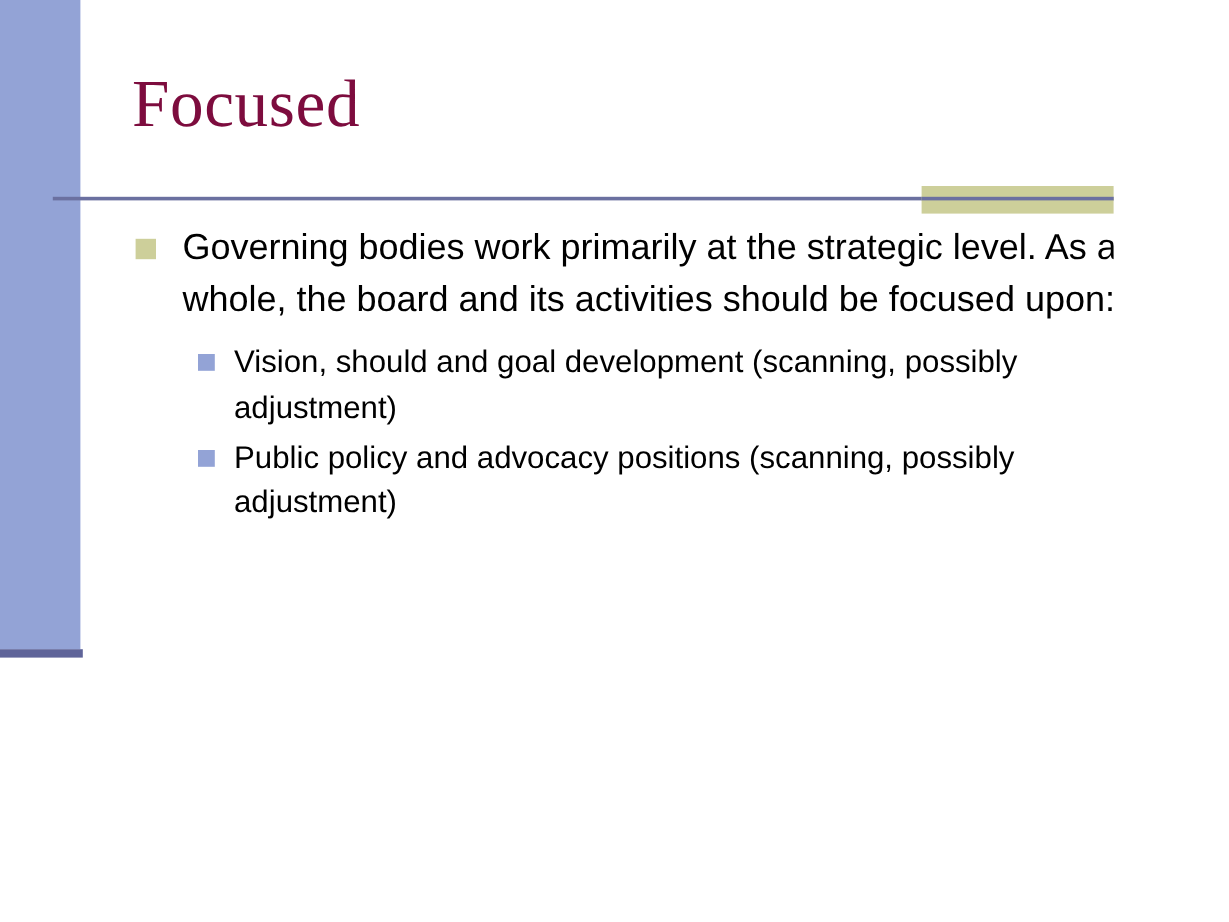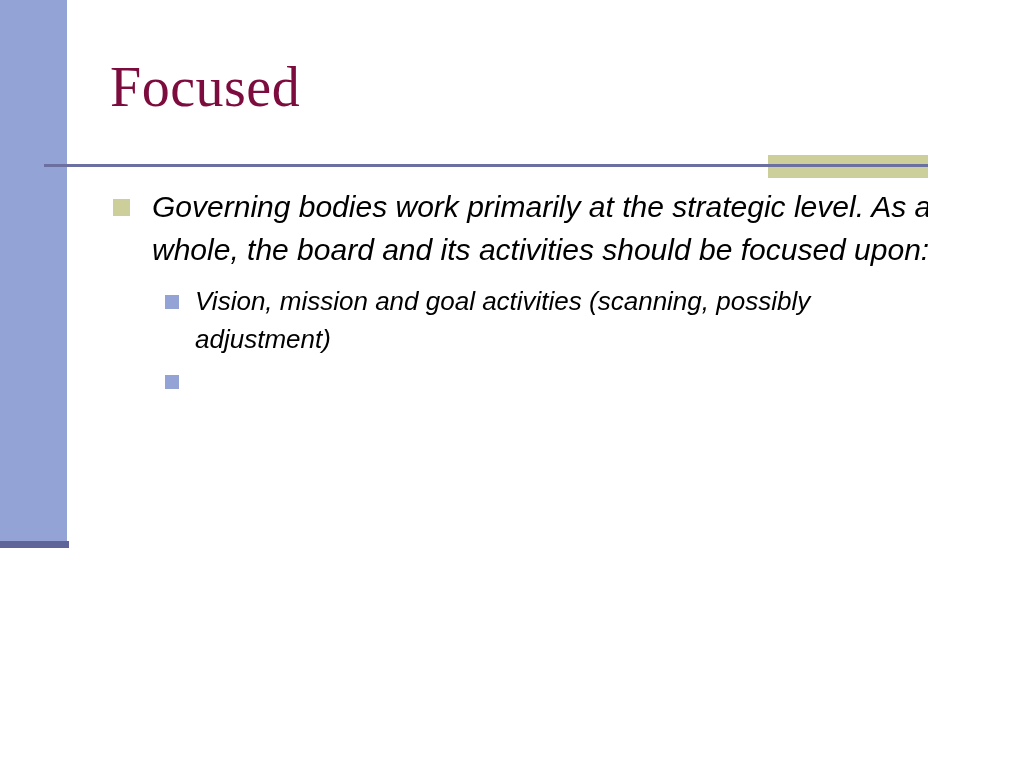--- a/index.html
+++ b/index.html
@@ -80,7 +80,6 @@
     left: 110px;
     top: 186px;
     width: 880px;
-    font-style: italic;
   }
 
   .bullet-l1 {

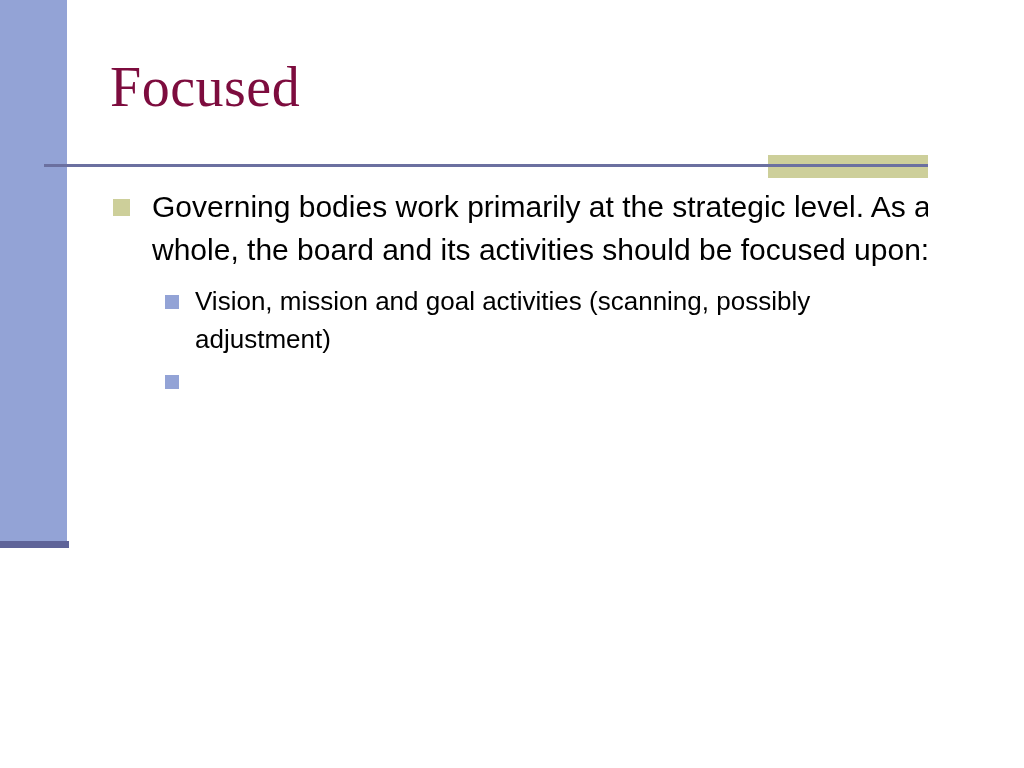--- a/index.html
+++ b/index.html
@@ -147,7 +147,7 @@
 
       <div class="bullet-l2">
         <span class="marker"></span>
-        <span>Vision, mission and goal activities (scanning, possibly adjustment)</span>
+        <span>Vision, should and goal development (scanning, possibly adjustment)</span>
       </div>
 
       <div class="bullet-l2">

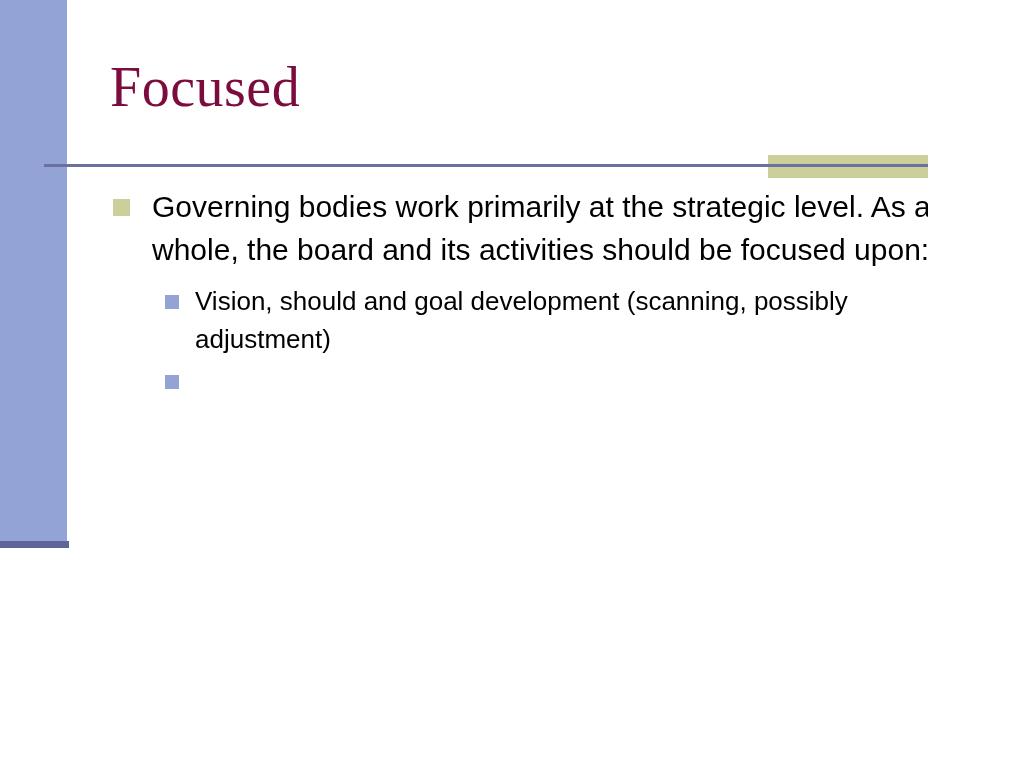--- a/index.html
+++ b/index.html
@@ -152,6 +152,7 @@
 
       <div class="bullet-l2">
         <span class="marker"></span>
+        <span>Public policy and advocacy positions (scanning, possibly adjustment)</span>
       </div>
 
 

